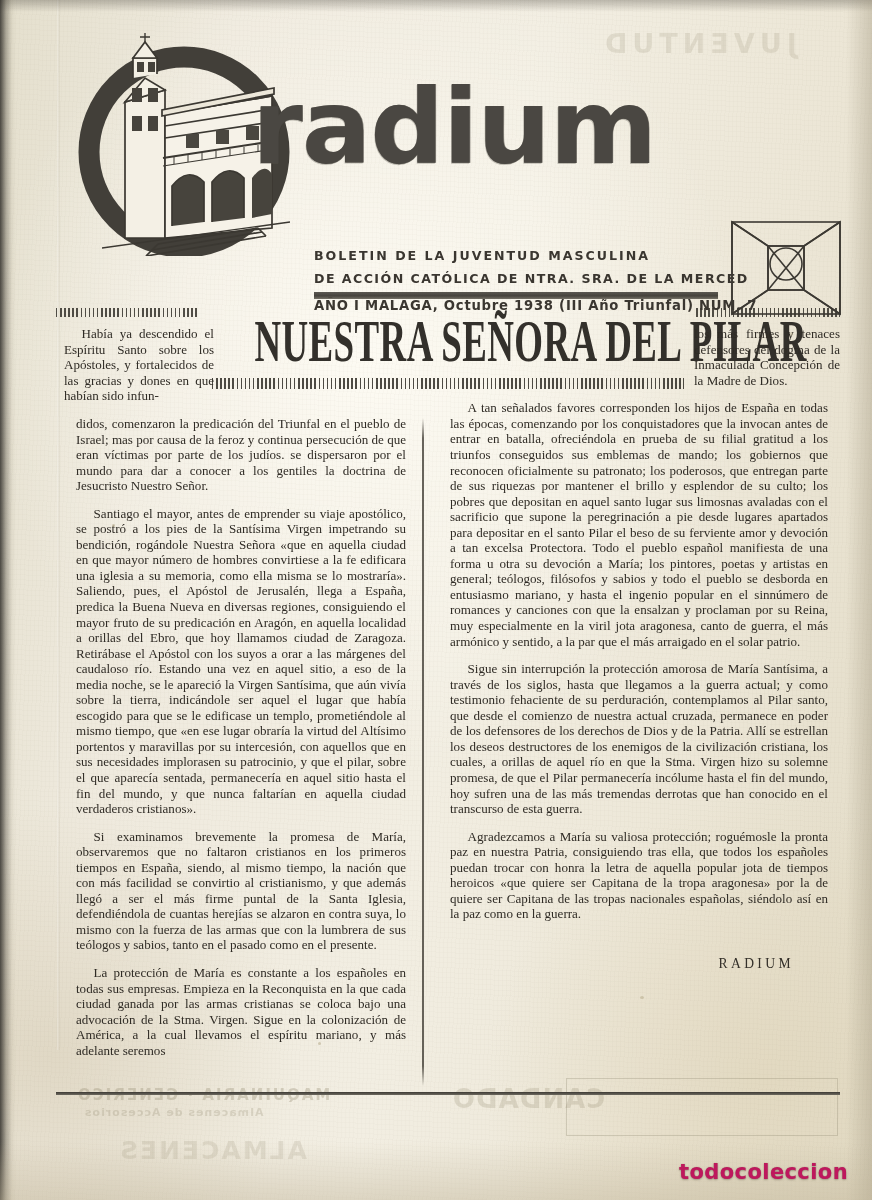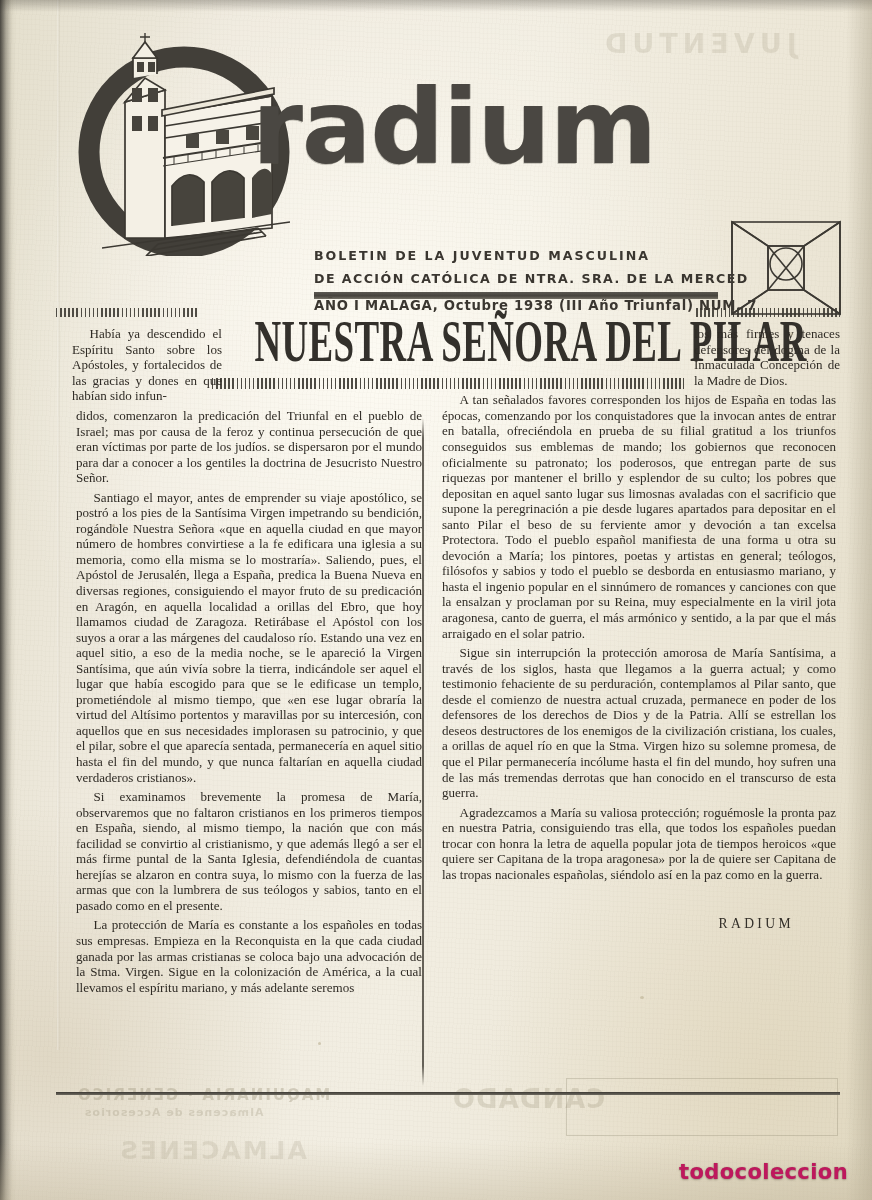--- a/index.html
+++ b/index.html
@@ -182,7 +182,7 @@
   .col p { margin: 4px; text-indent: 1.35em; }
   .col p.noind { text-indent: 0; }
 
-  .col-left  { left: 16px;   width: 354px; }
+  .col-left  { left: 8px;   width: 354px; }
   .col-right { left: 382px; width: 402px; }
 
   .intro-narrow {

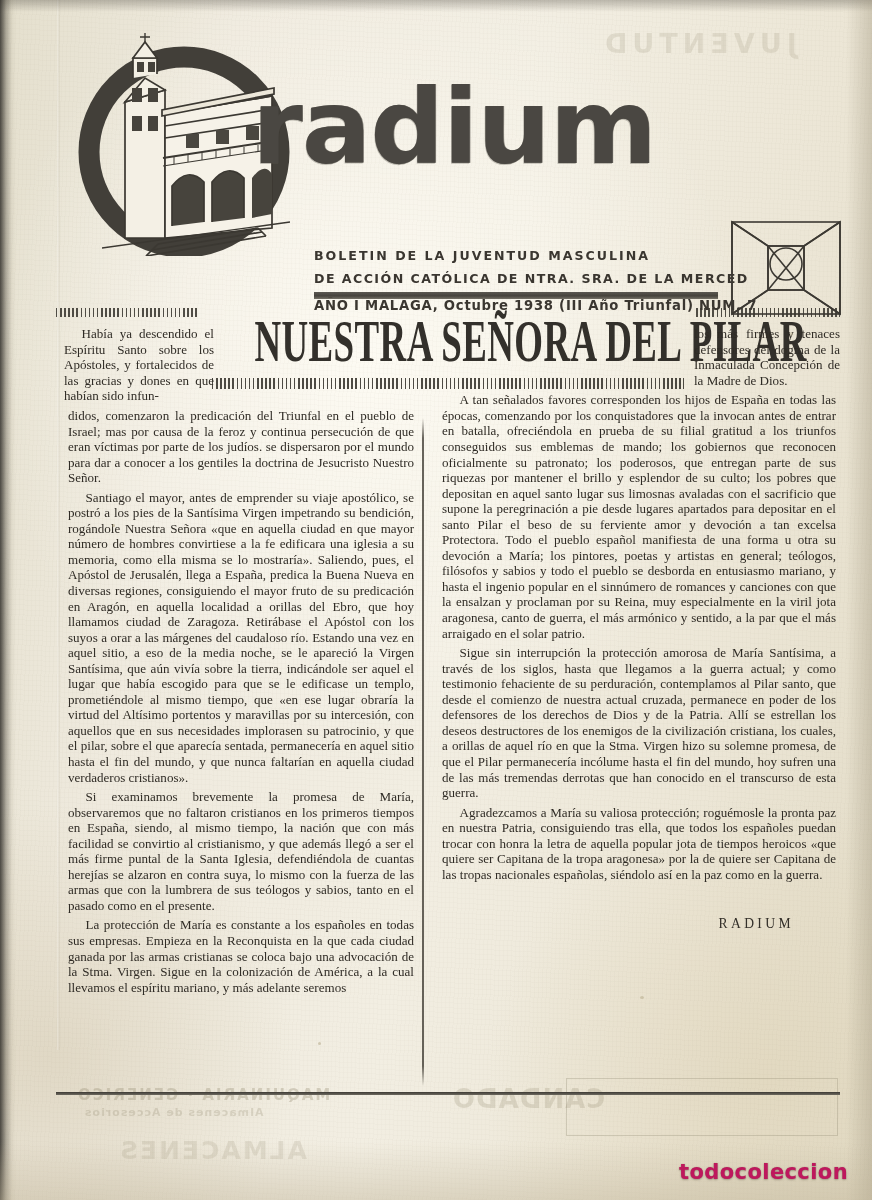--- a/index.html
+++ b/index.html
@@ -179,7 +179,7 @@
     color: #2f2b25;
     font-family: "Liberation Serif", serif;
   }
-  .col p { margin: 4px; text-indent: 1.35em; }
+  .col p { margin: 12px; text-indent: 1.35em; }
   .col p.noind { text-indent: 0; }
 
   .col-left  { left: 8px;   width: 354px; }

